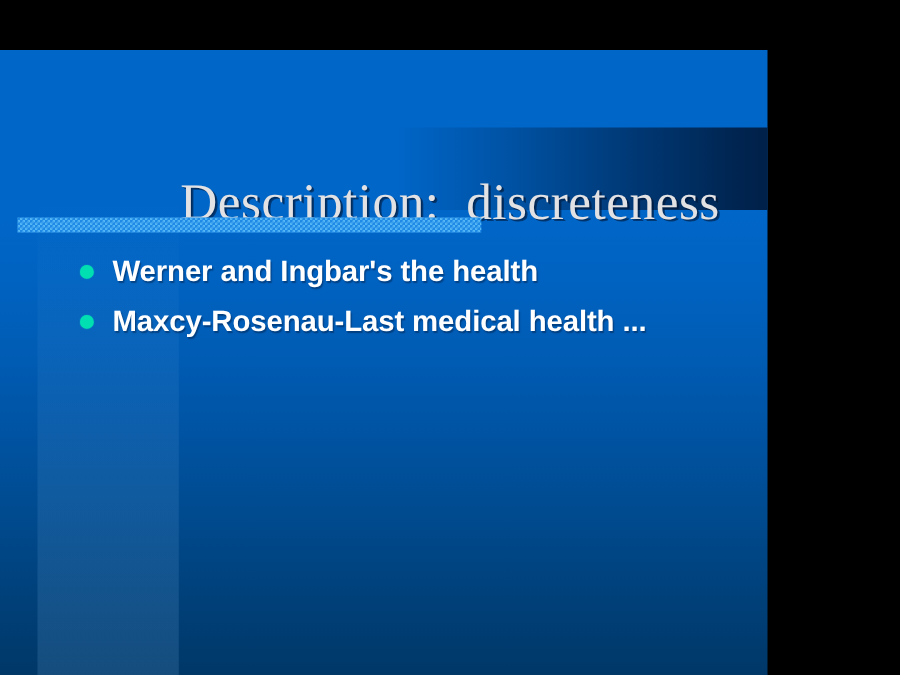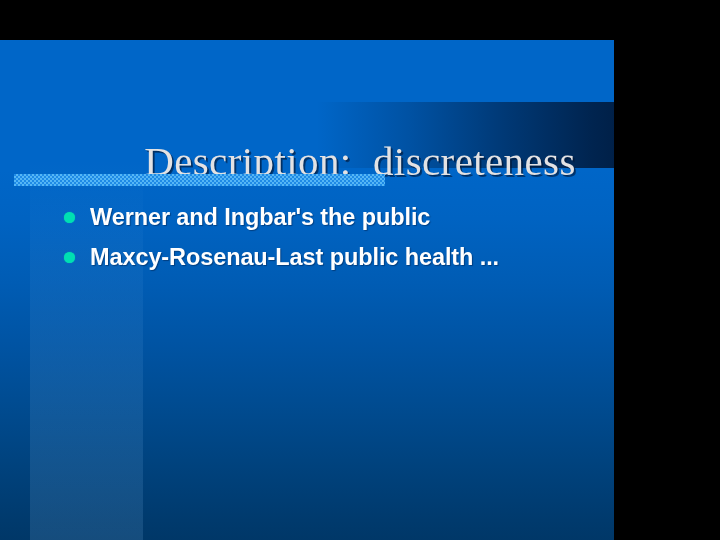--- a/index.html
+++ b/index.html
@@ -164,7 +164,7 @@
 
     <div class="bullet-row">
       <span class="bullet-dot"></span>
-      <span class="bullet-text">Werner and Ingbar's the public</span>
+      <span class="bullet-text">Werner and Ingbar's the health</span>
     </div>
 
 

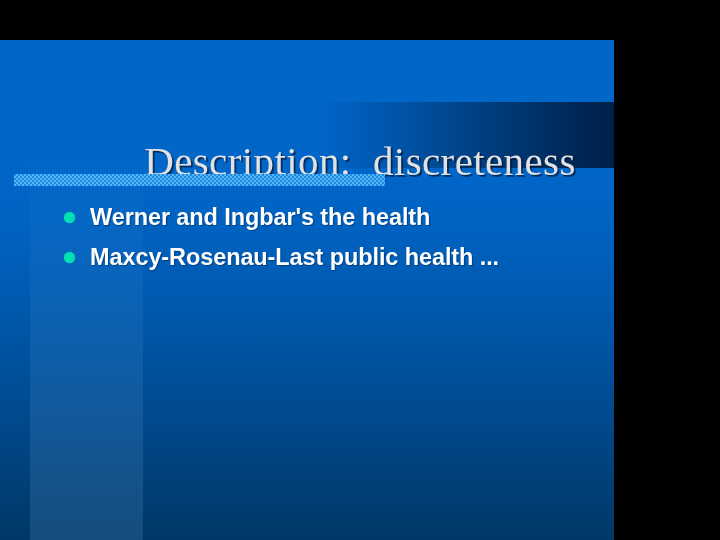--- a/index.html
+++ b/index.html
@@ -170,7 +170,7 @@
 
     <div class="bullet-row">
       <span class="bullet-dot"></span>
-      <span class="bullet-text">Maxcy-Rosenau-Last public health ...</span>
+      <span class="bullet-text">Maxcy-Rosenau-Last medical health ...</span>
     </div>
 
   </div>

